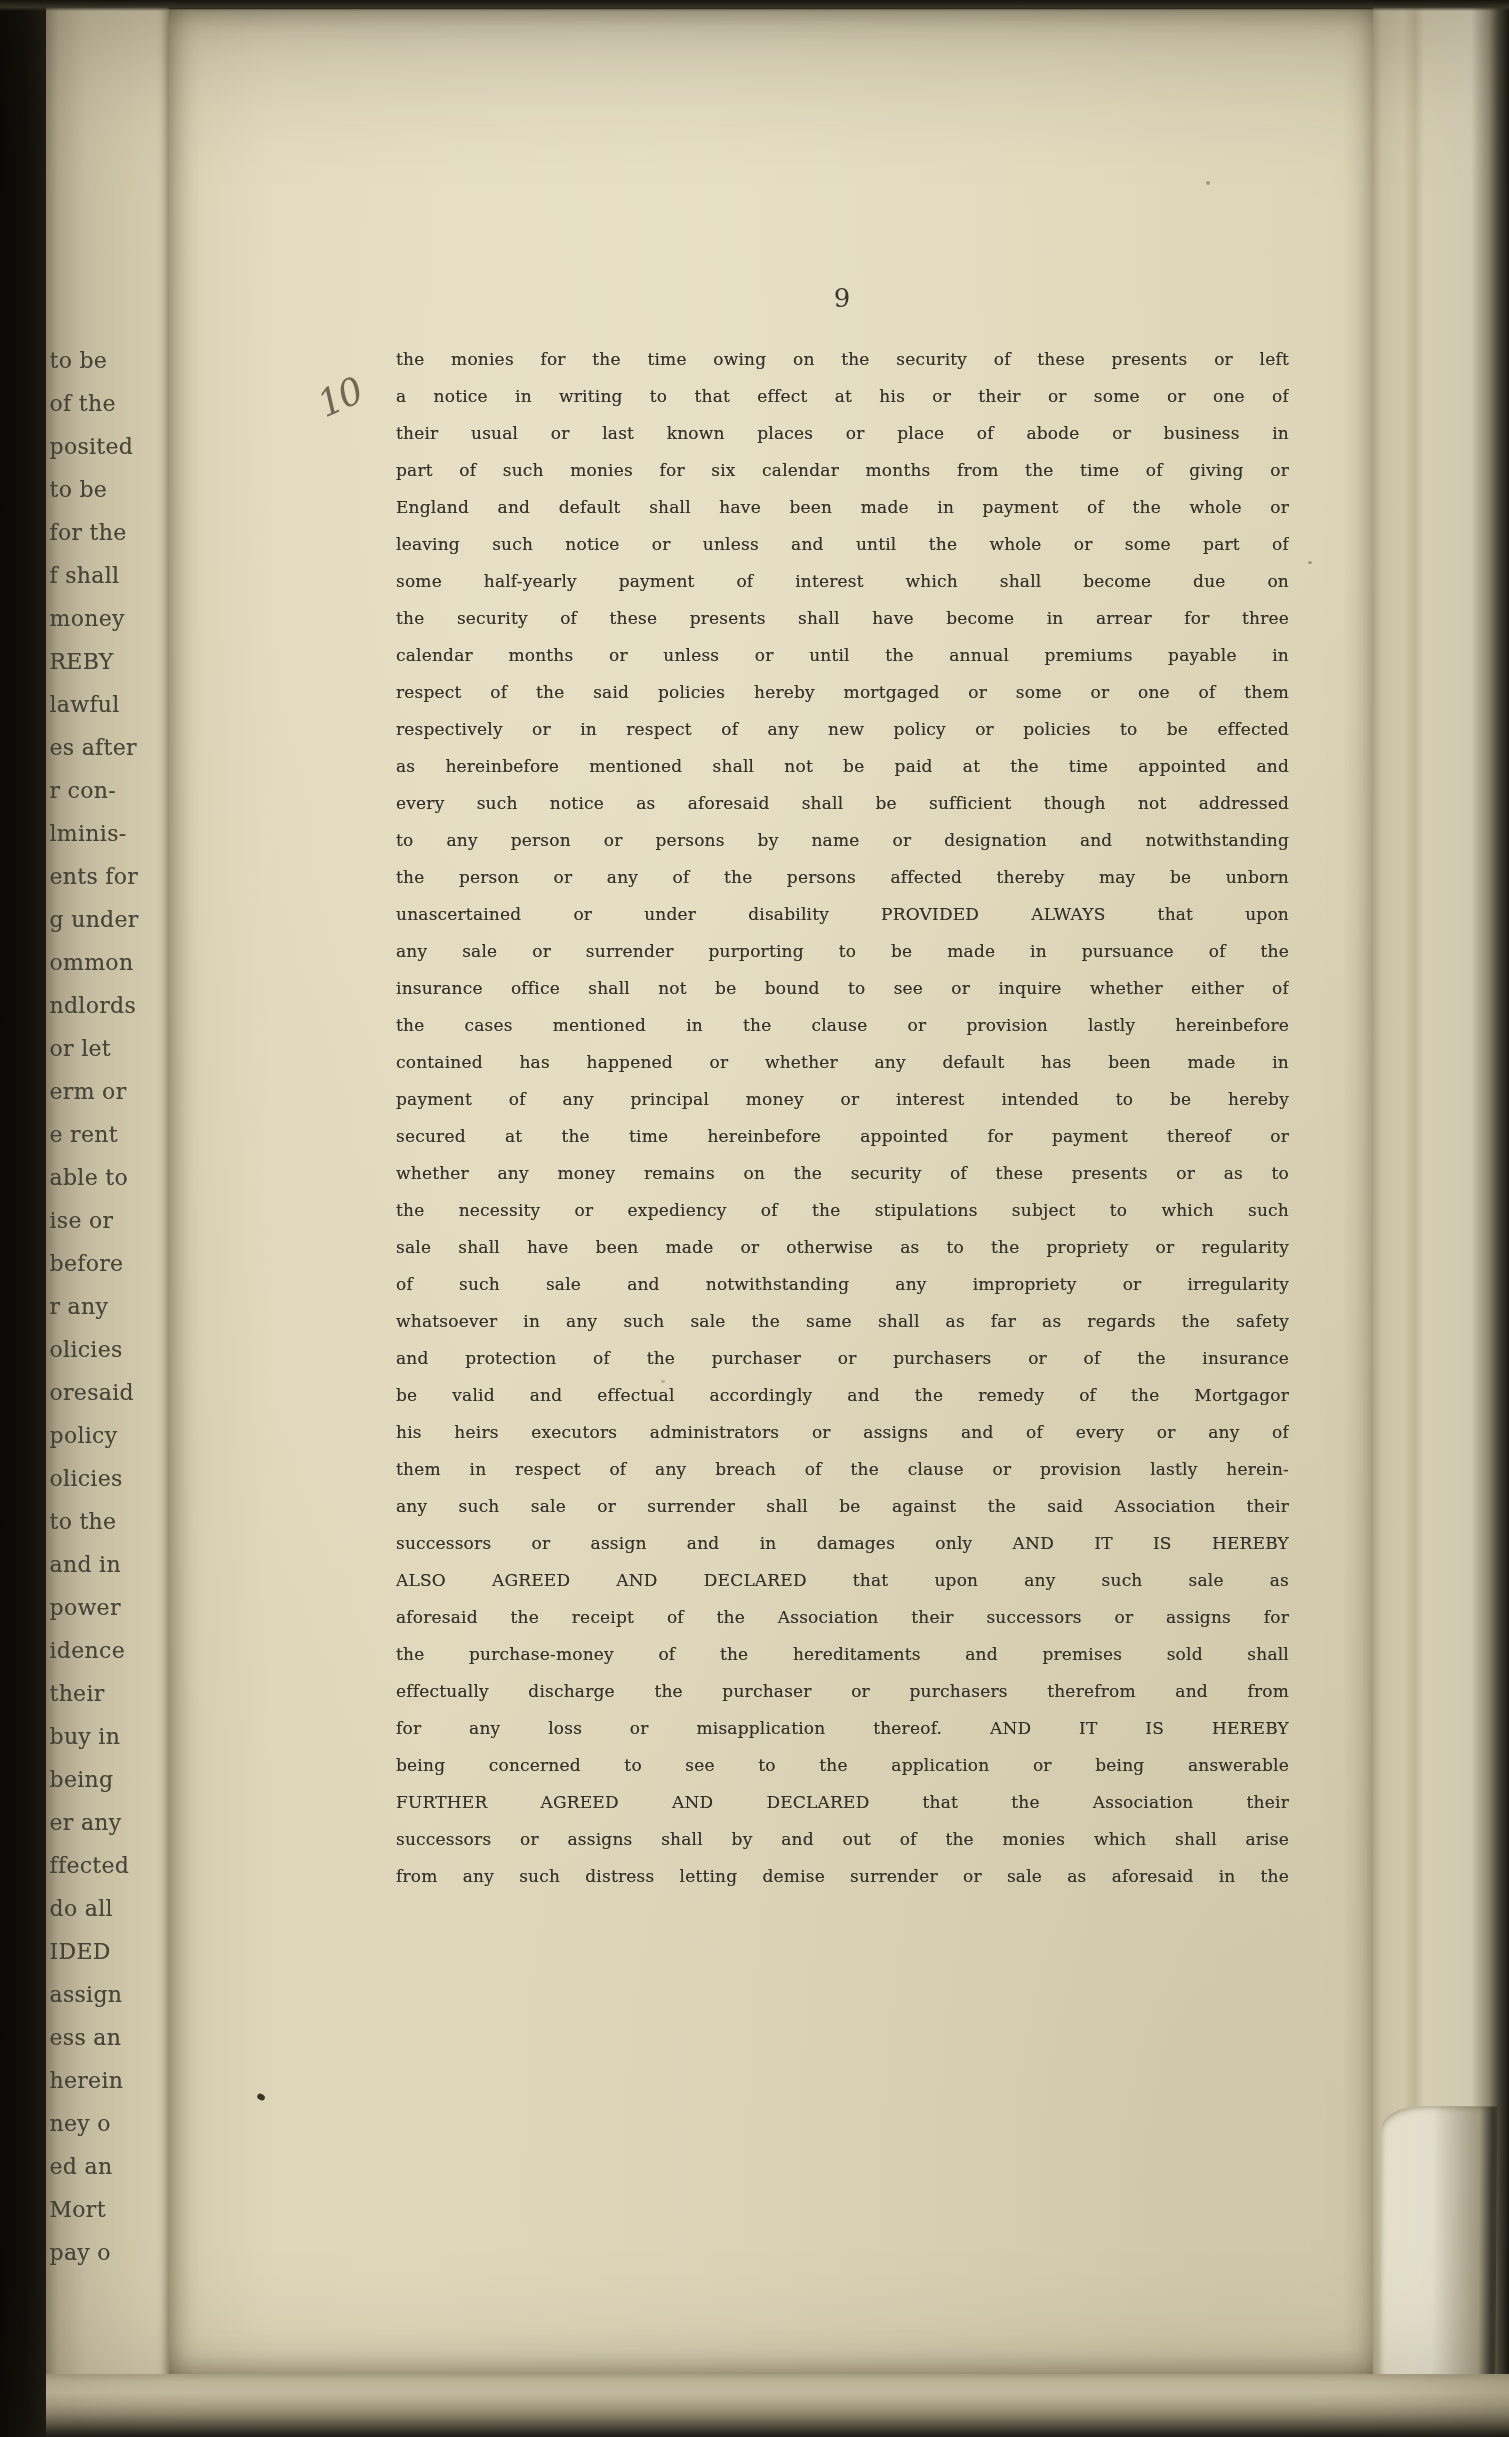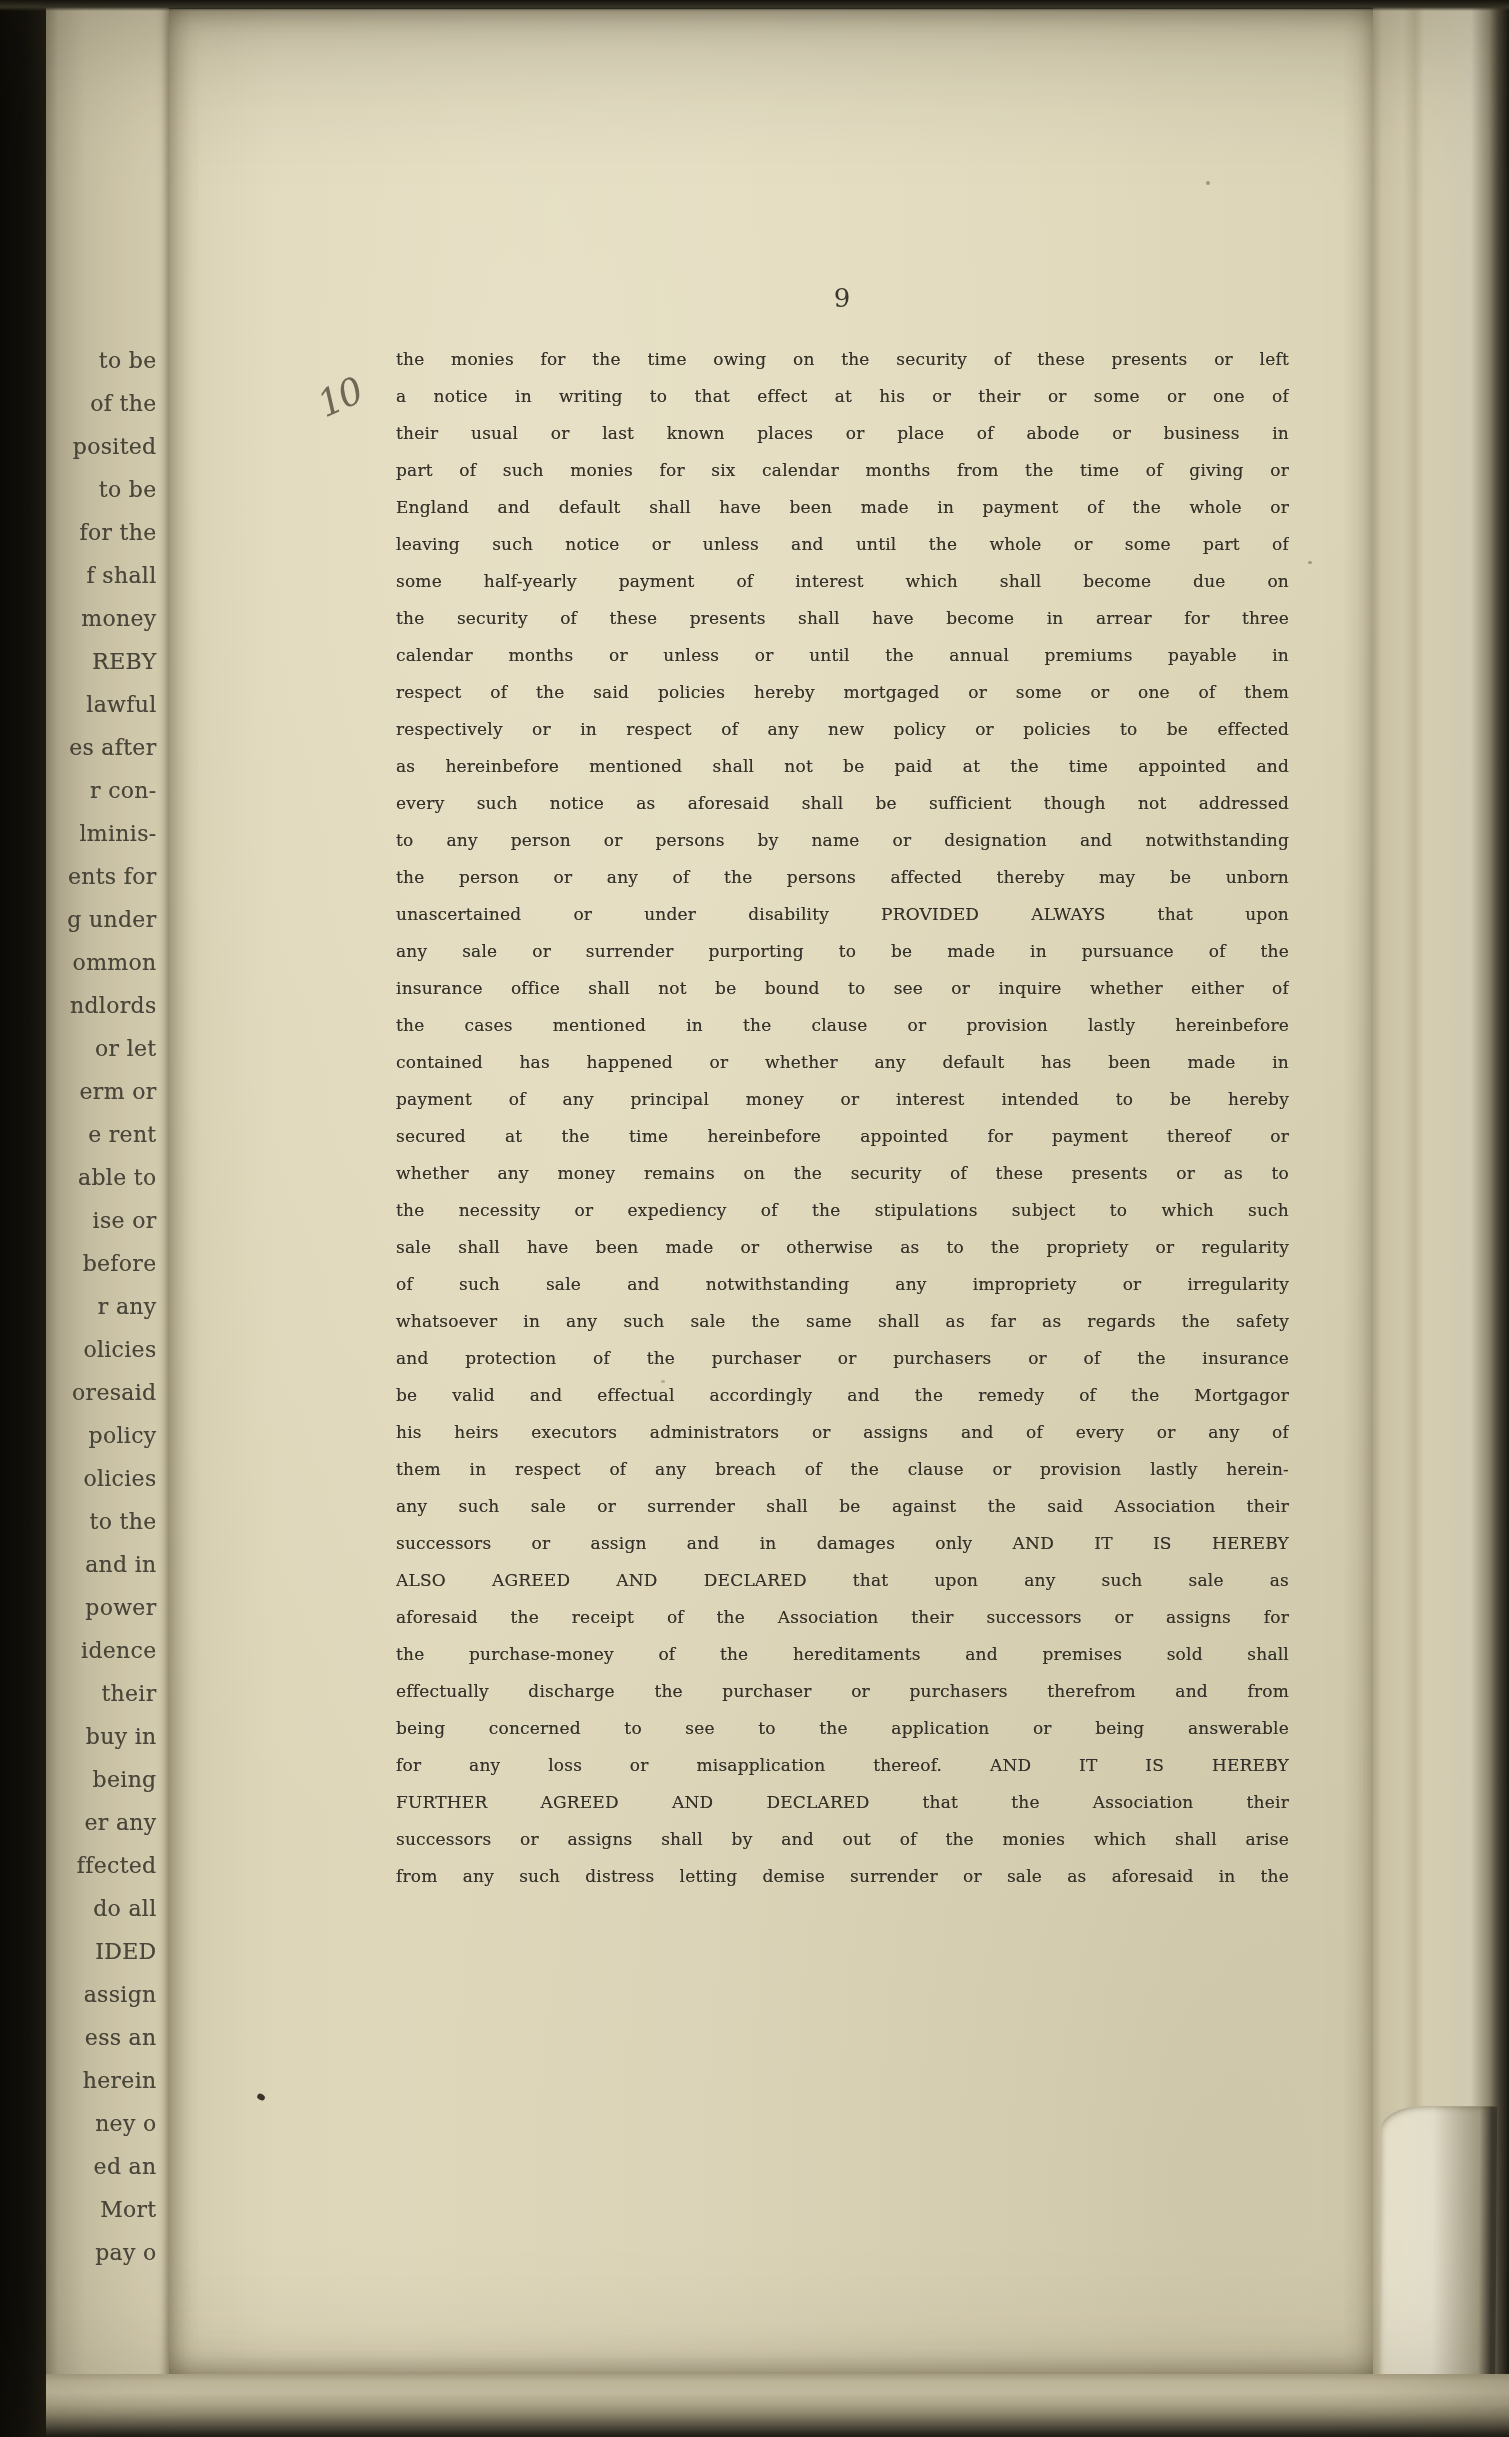--- a/index.html
+++ b/index.html
@@ -15,7 +15,7 @@
              background:linear-gradient(90deg,#978f75 0,#bdb499 12.3px,#cfc7aa 39px,#d6ceb1 100%);
              box-shadow:inset -6.2px 0 8px -3.5px rgba(80,70,45,.6);}
   .fragments{position:absolute;left:3.5px;top:339px;width:107px;}
-  .fragment-line{height:43px;text-align:right;font-size:22px;line-height:43px;
+  .fragment-line{height:43px;text-align:left;font-size:22px;line-height:43px;
                  color:#4b473c;white-space:nowrap;overflow:hidden;letter-spacing:0.3px;
                  text-shadow:0 0 0.5px rgba(60,55,40,.5);}
 

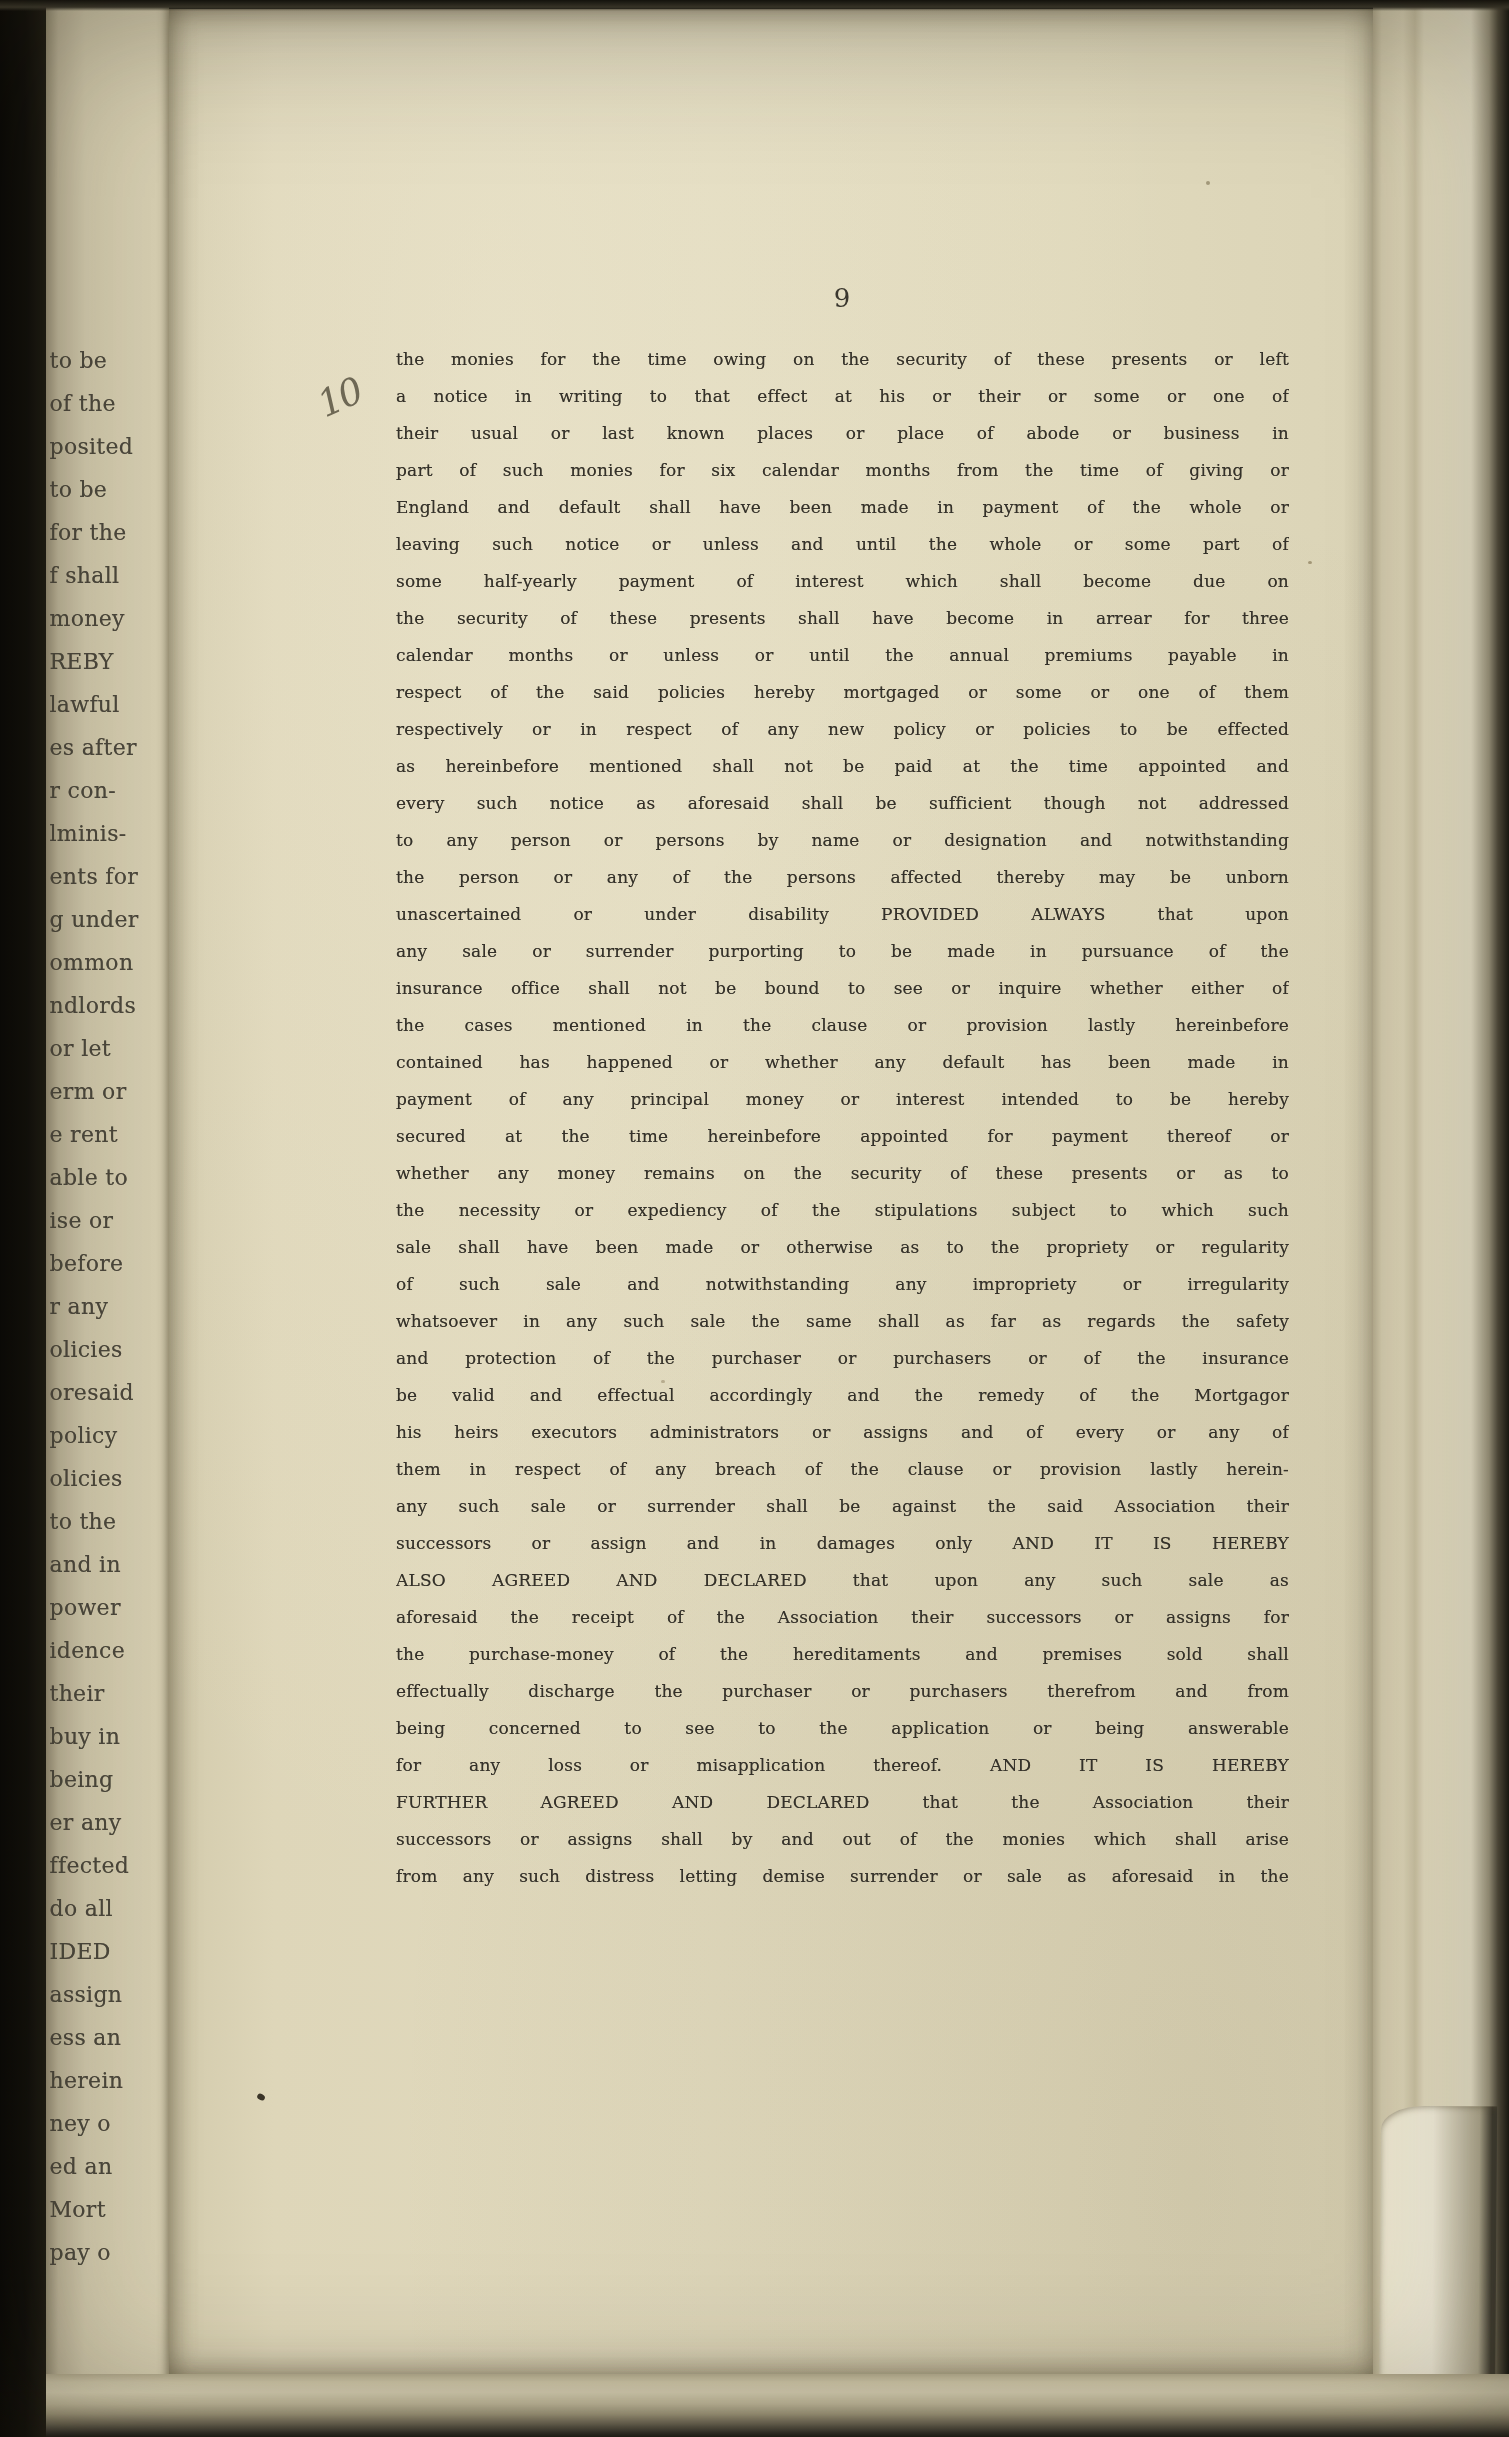--- a/index.html
+++ b/index.html
@@ -166,8 +166,8 @@
         <div class="text-line">aforesaid the receipt of the Association their successors or assigns for</div>
         <div class="text-line">the purchase-money of the hereditaments and premises sold shall</div>
         <div class="text-line">effectually discharge the purchaser or purchasers therefrom and from</div>
+        <div class="text-line">for any loss or misapplication thereof. AND IT IS HEREBY</div>
         <div class="text-line">being concerned to see to the application or being answerable</div>
-        <div class="text-line">for any loss or misapplication thereof. AND IT IS HEREBY</div>
         <div class="text-line">FURTHER AGREED AND DECLARED that the Association their</div>
         <div class="text-line">successors or assigns shall by and out of the monies which shall arise</div>
         <div class="text-line">from any such distress letting demise surrender or sale as aforesaid in the</div>

